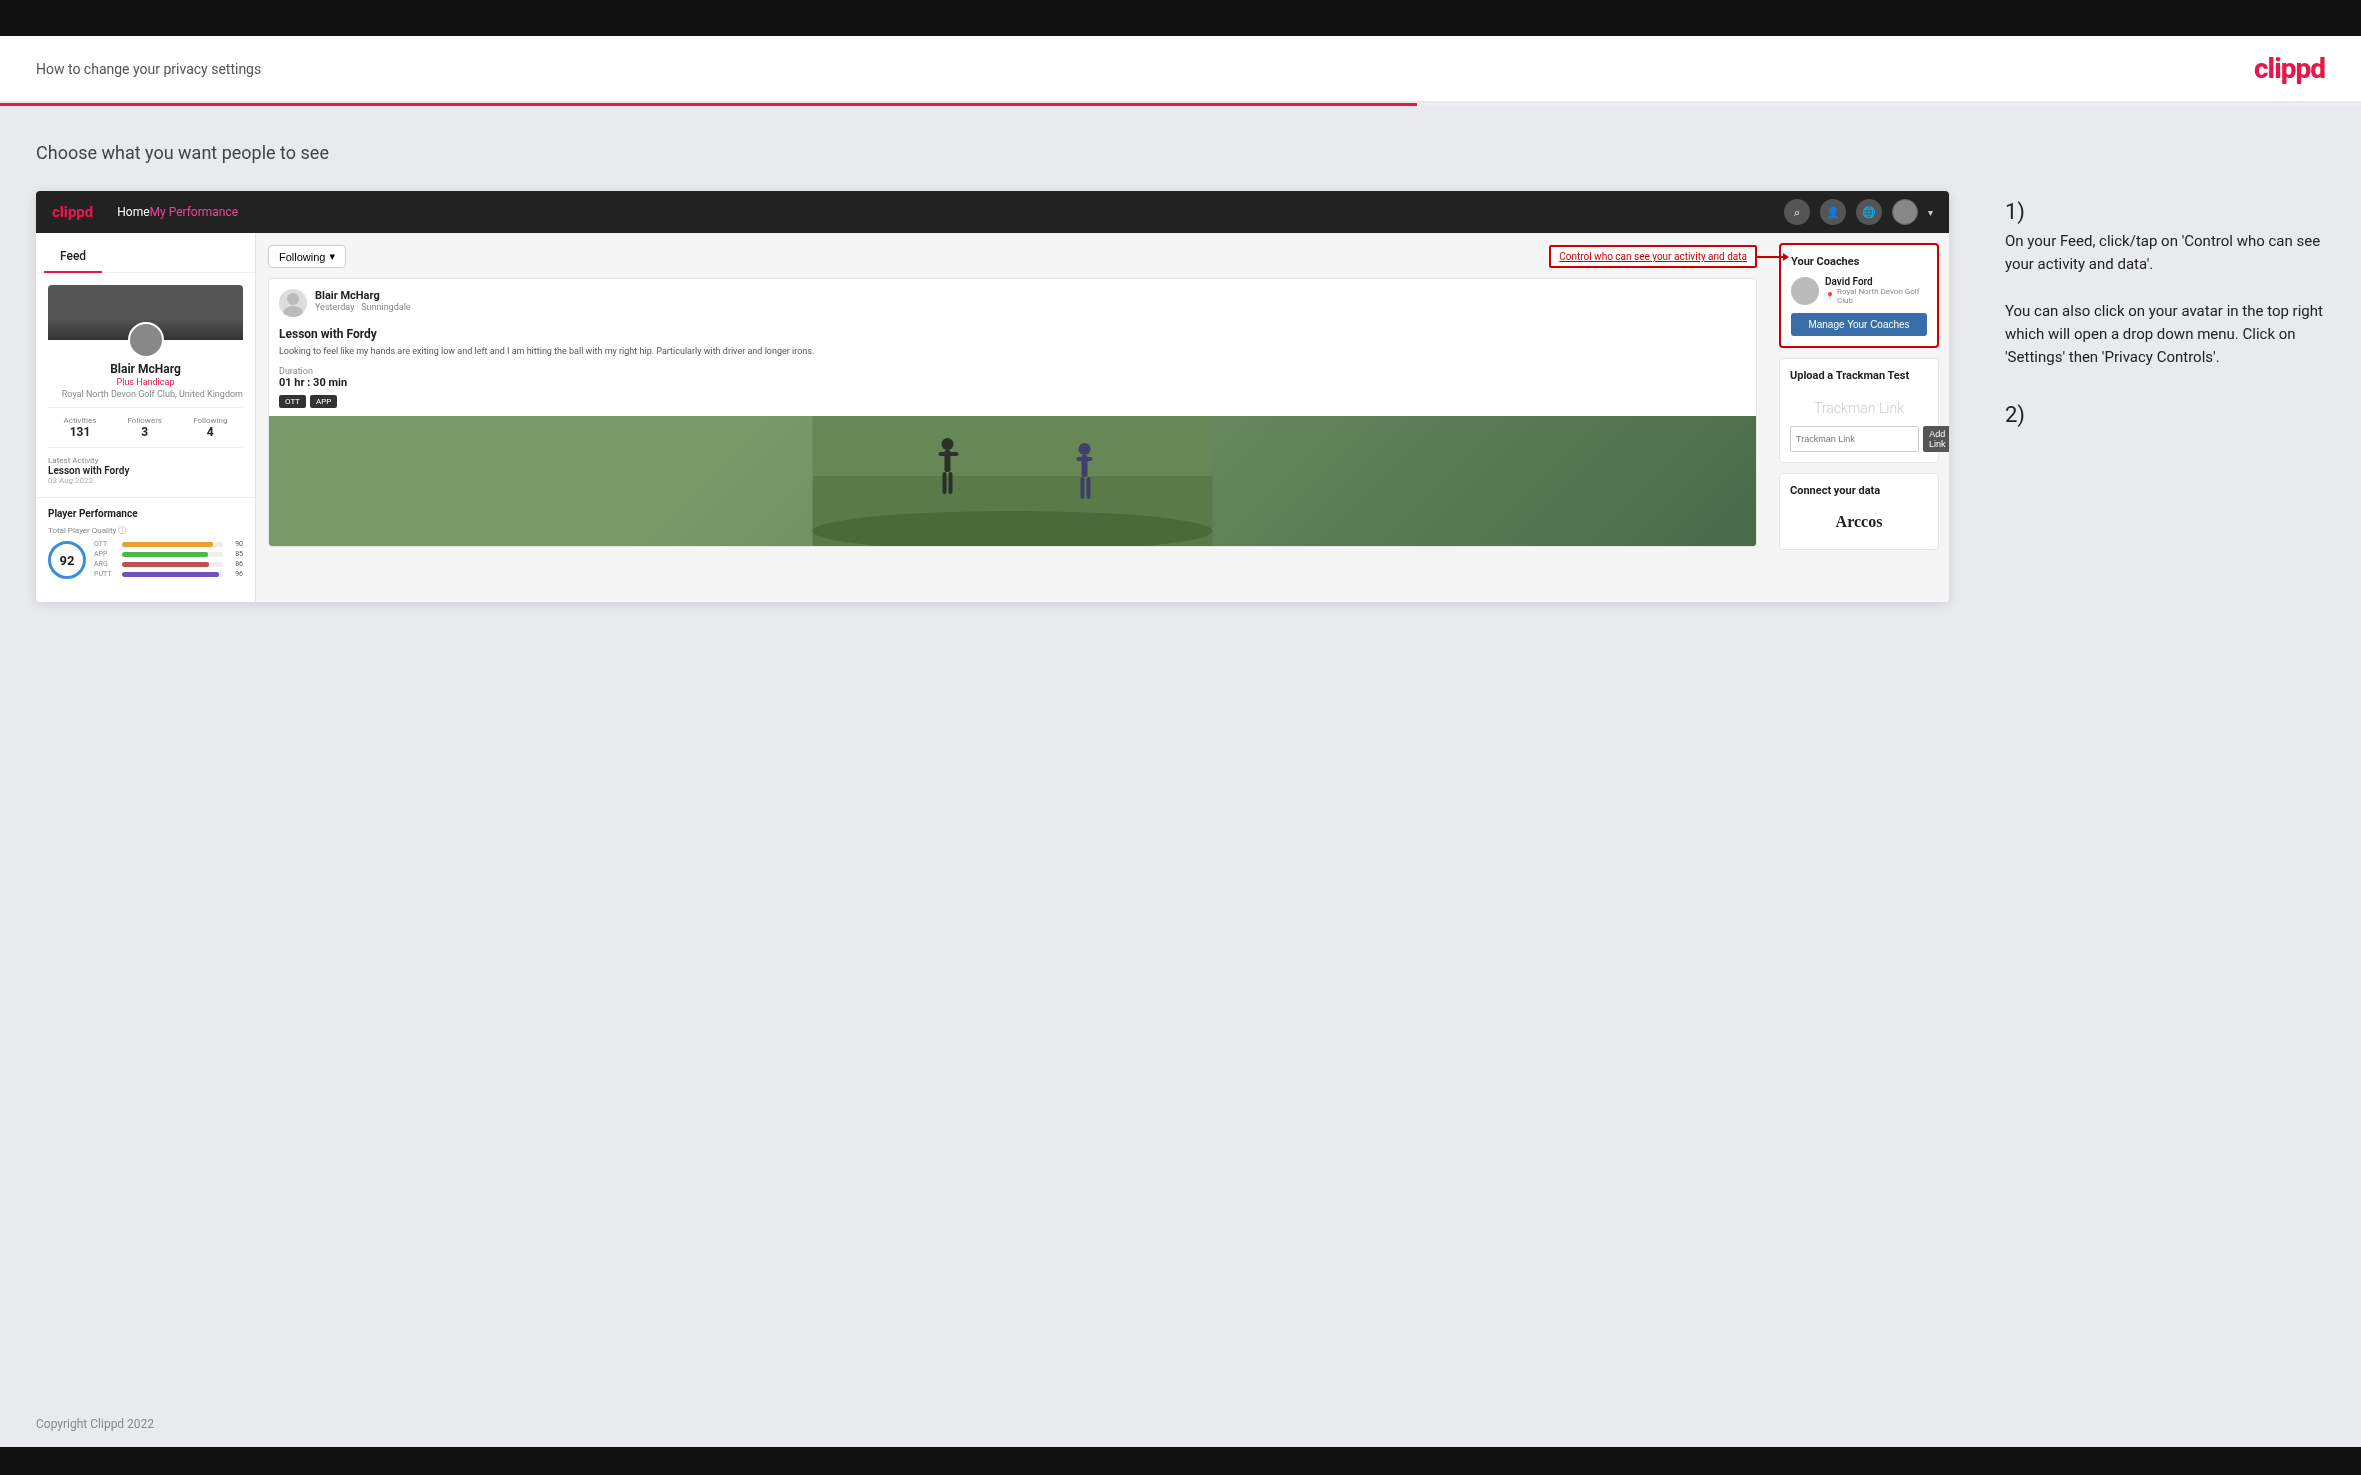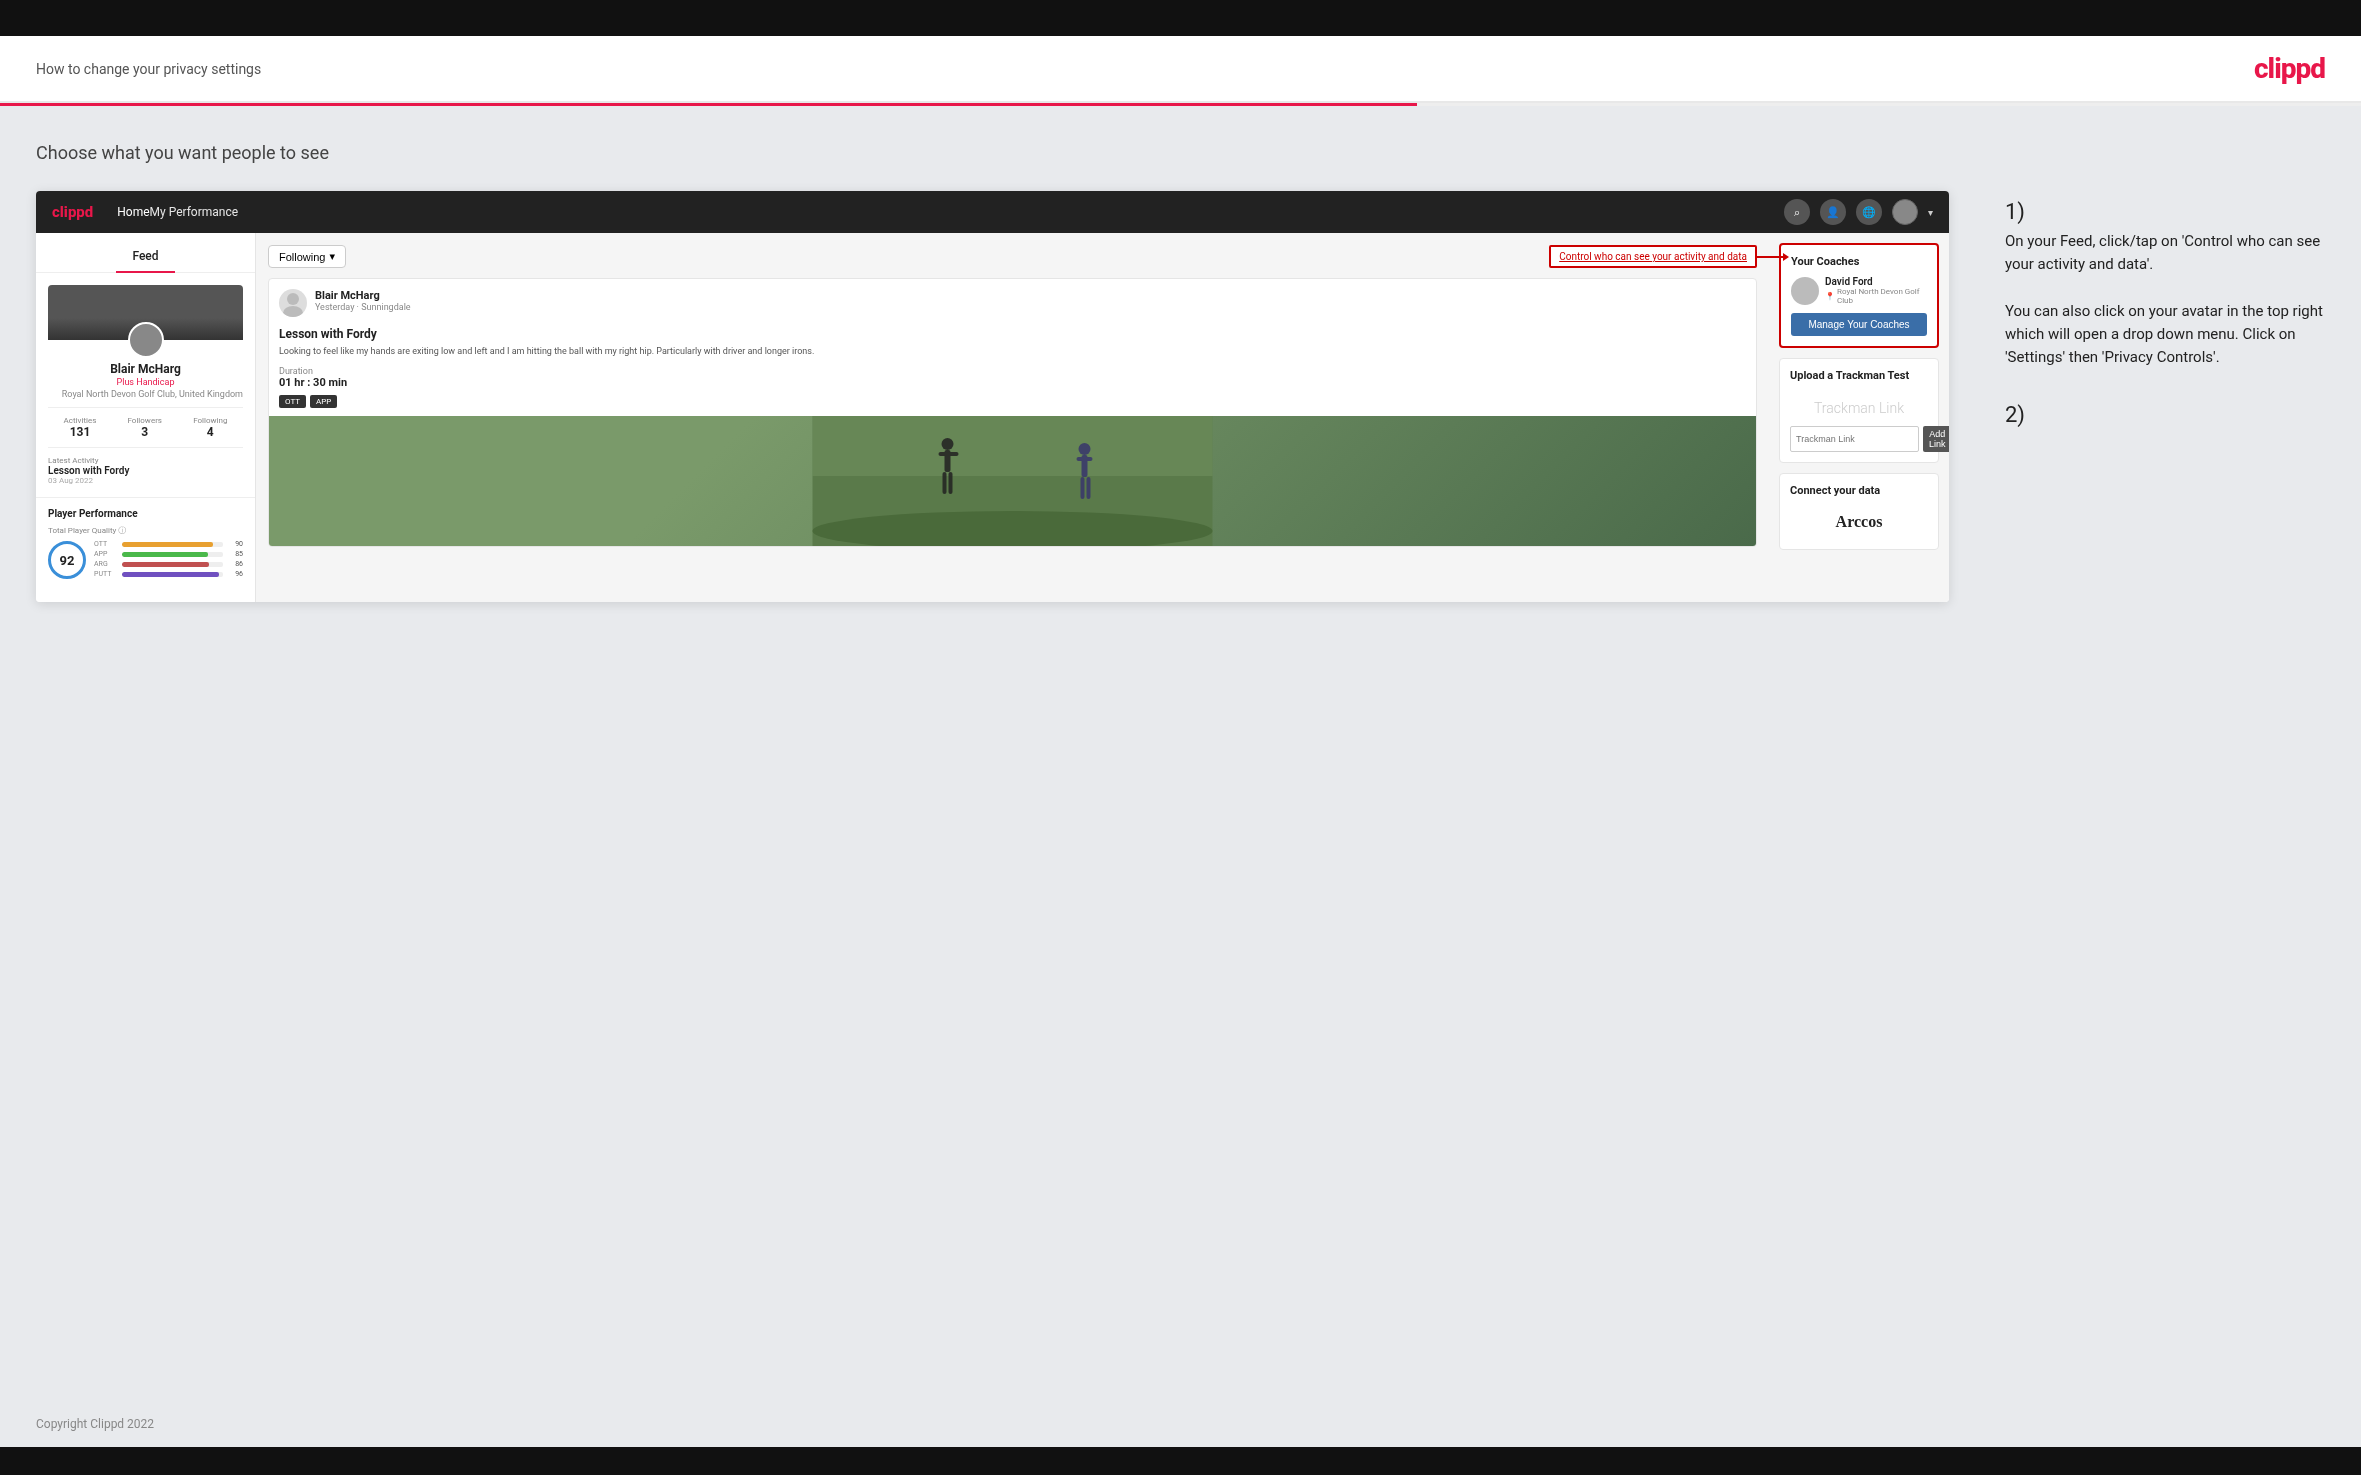--- a/index.html
+++ b/index.html
@@ -94,7 +94,7 @@
       display: flex;
     }
     .app-nav-link {
-      color: #e5e5e5;
+      color: #ec4899;
       font-size: 12px;
       text-decoration: none;
     }

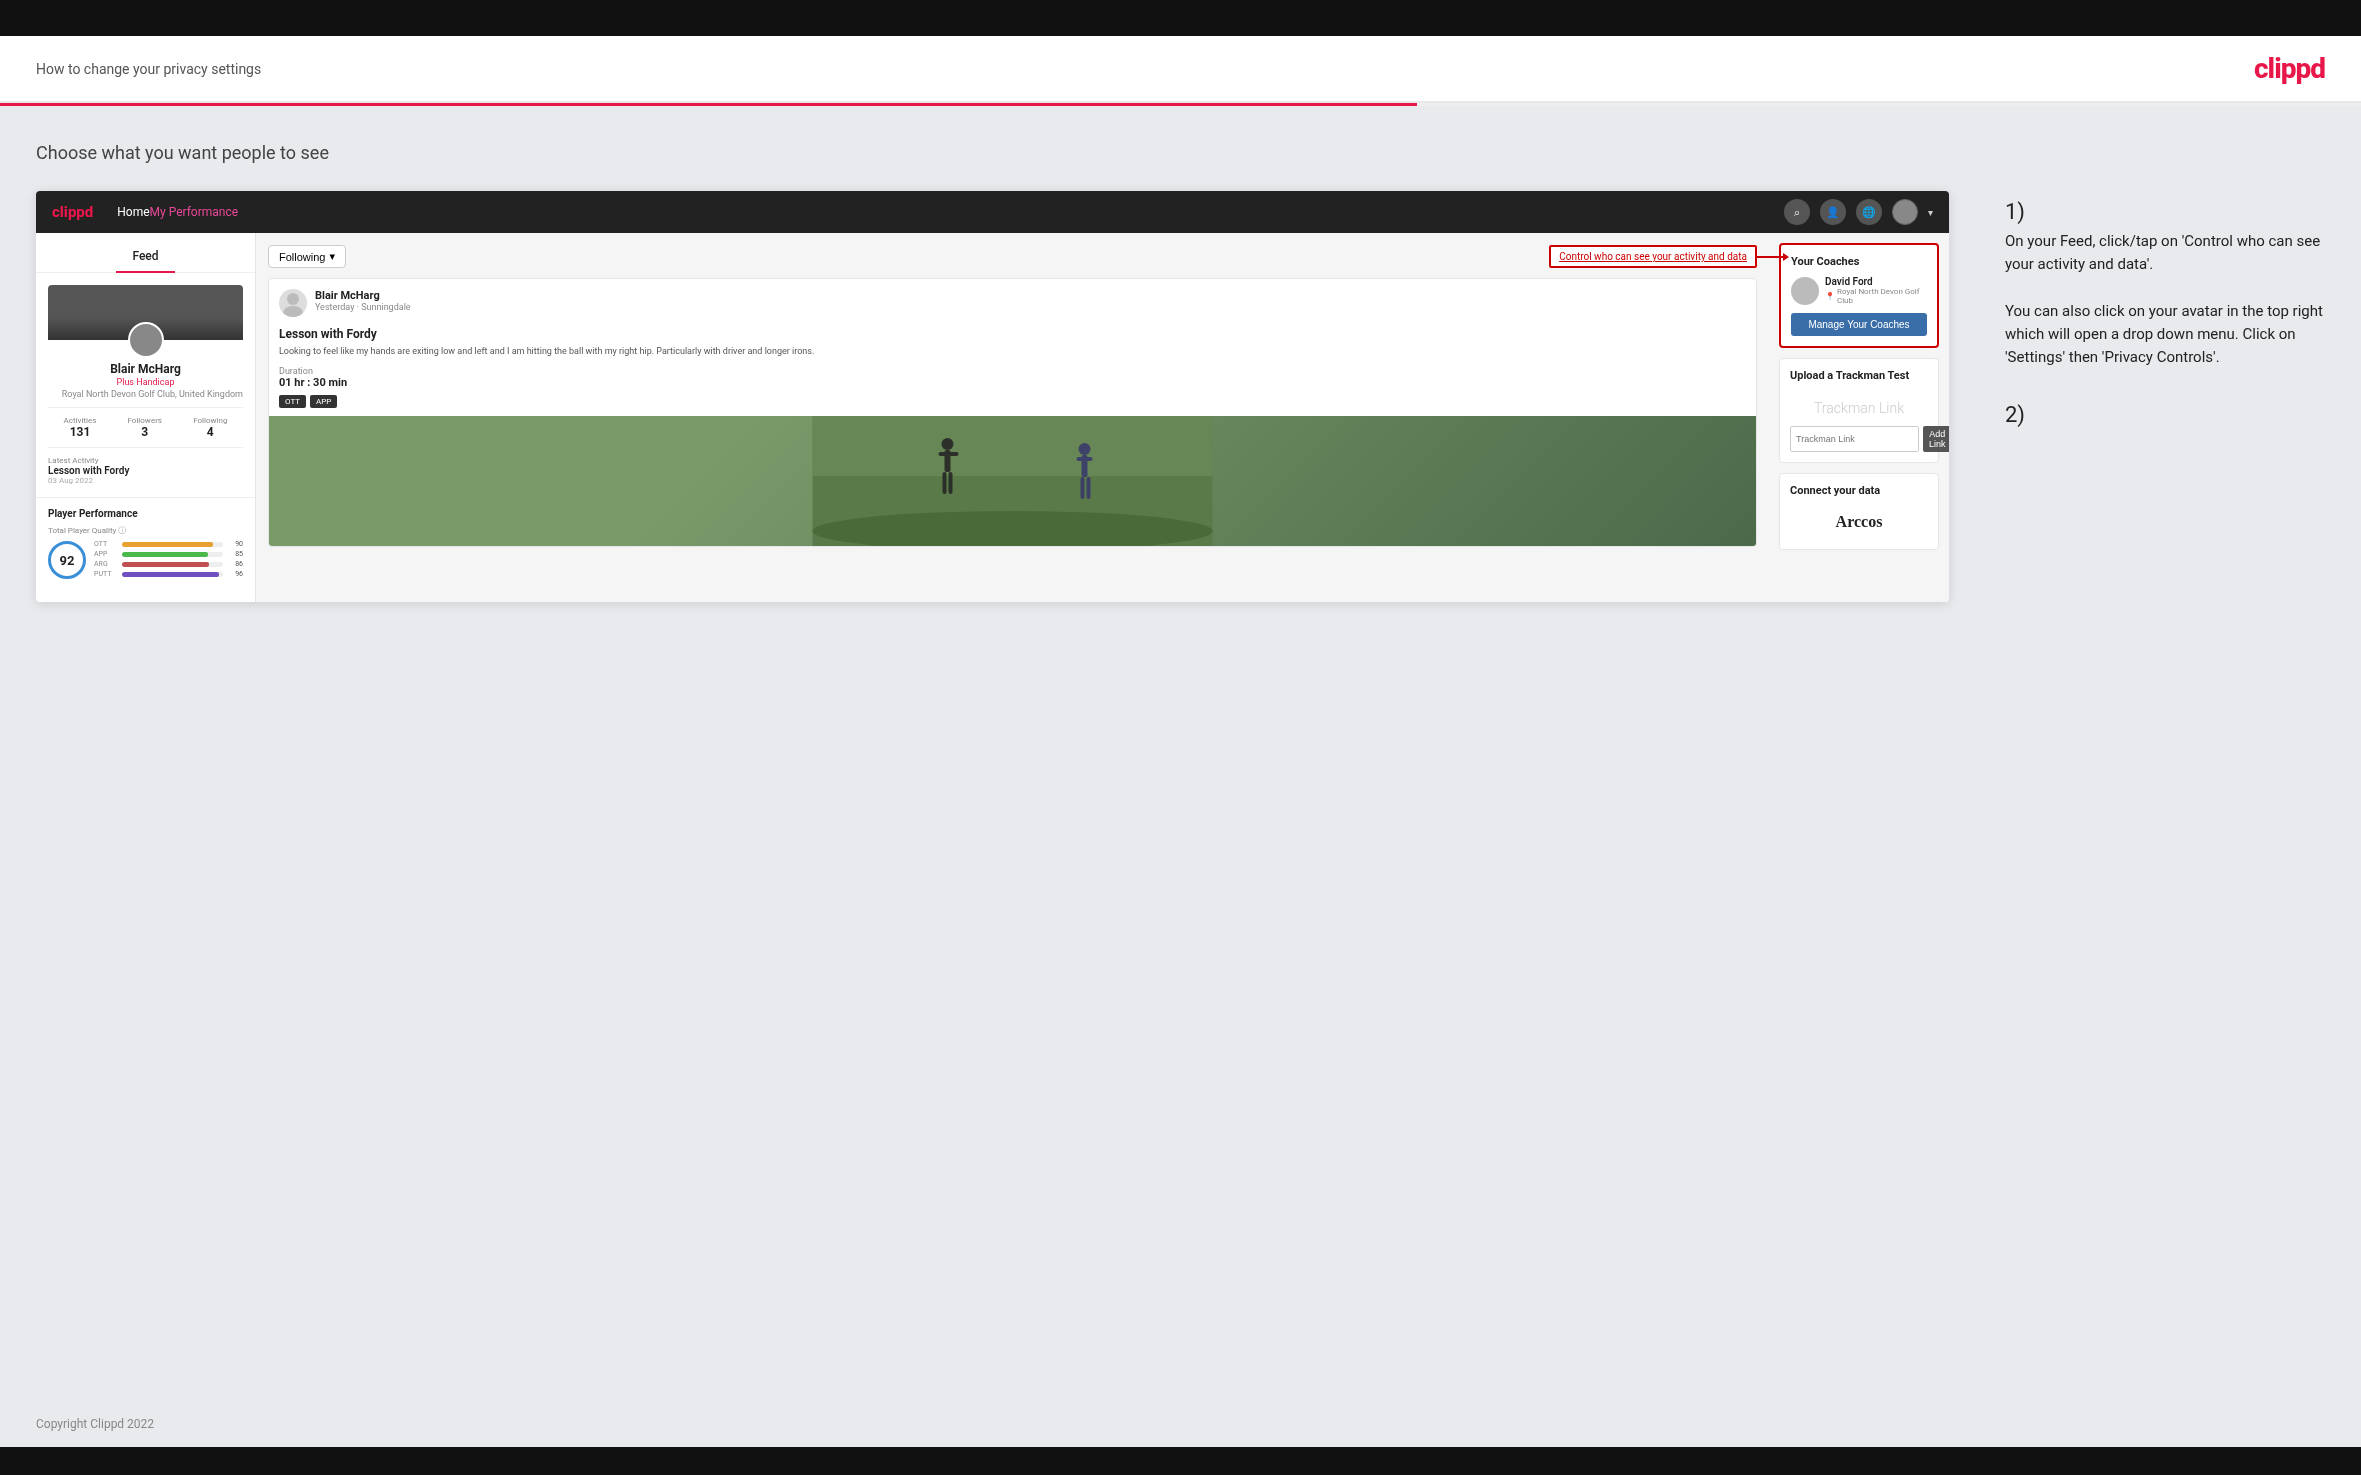--- a/index.html
+++ b/index.html
@@ -584,7 +584,7 @@
 
         <div class="app-sidebar">
 
-          <div style="padding: 0 0 8px; border-bottom: 1px solid #eee; text-align: center;">
+          <div style="padding: 0 8px 8px; border-bottom: 1px solid #eee;">
             <span class="sidebar-tab active">Feed</span>
           </div>
 

